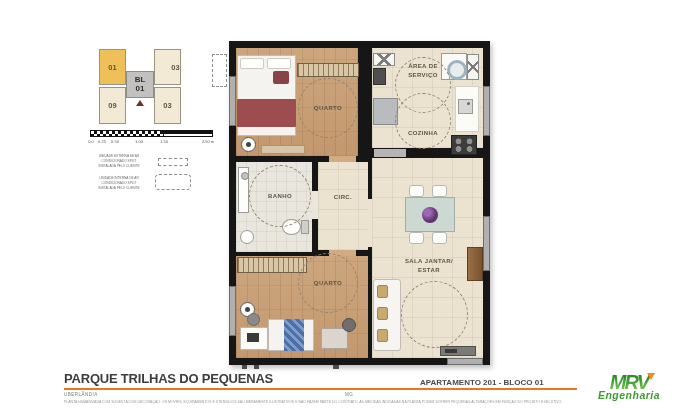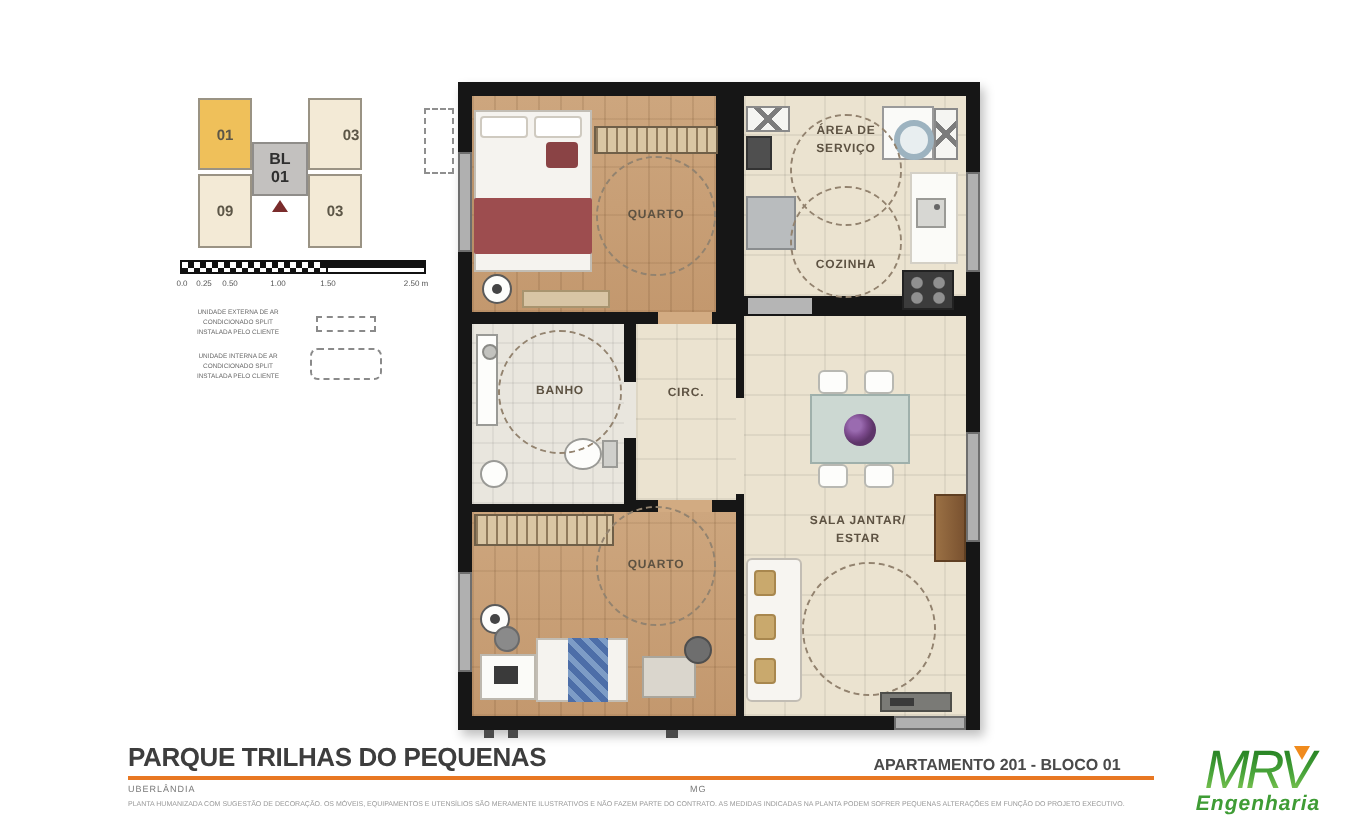--- a/index.html
+++ b/index.html
@@ -116,7 +116,7 @@
   .project-title { font-size:13px; font-weight:bold; color:#3d3d3d; letter-spacing:-0.2px; white-space:nowrap; }
   .orange-rule { background:#e87722; }
   .city { font-size:4.5px; color:#7a7a7a; letter-spacing:.5px; }
-  .apartment { font-size:8px; font-weight:bold; color:#4a4a4a; white-space:nowrap; text-align:center; }
+  .apartment { font-size:8px; font-weight:bold; color:#4a4a4a; white-space:nowrap; text-align:left; }
   .disclaimer { font-size:3.5px; color:#9a9a9a; white-space:nowrap; overflow:hidden; width:515px; }
   .logo-mrv { font-size:27px; font-weight:400; font-style:italic; letter-spacing:-2px;
               background:linear-gradient(180deg,#1e7a1e 0%,#4aa53b 55%,#8fcf5a 100%);

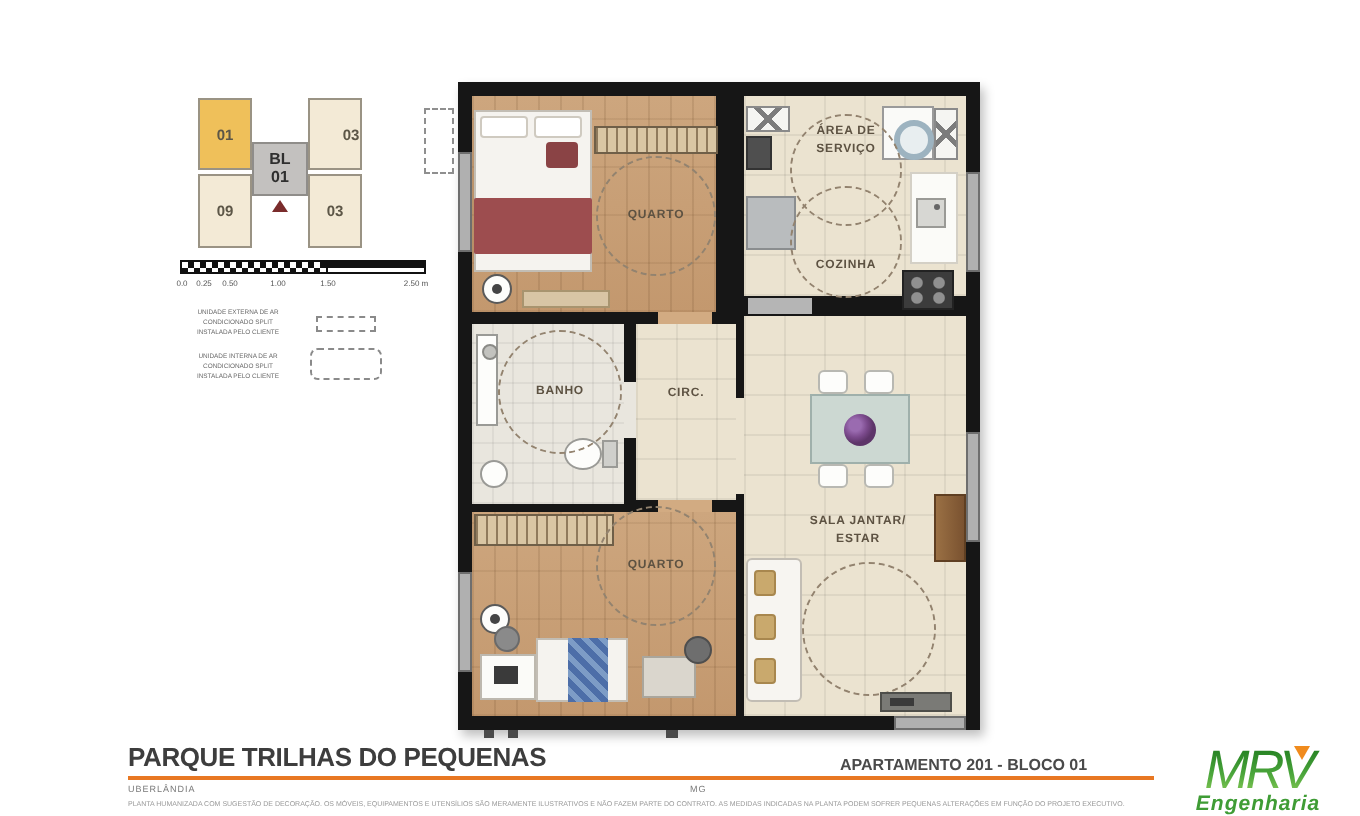--- a/index.html
+++ b/index.html
@@ -118,7 +118,7 @@
   .city { font-size:4.5px; color:#7a7a7a; letter-spacing:.5px; }
   .apartment { font-size:8px; font-weight:bold; color:#4a4a4a; white-space:nowrap; text-align:left; }
   .disclaimer { font-size:3.5px; color:#9a9a9a; white-space:nowrap; overflow:hidden; width:515px; }
-  .logo-mrv { font-size:27px; font-weight:400; font-style:italic; letter-spacing:-2px;
+  .logo-mrv { font-size:20px; font-weight:700; font-style:italic; letter-spacing:-2px;
               background:linear-gradient(180deg,#1e7a1e 0%,#4aa53b 55%,#8fcf5a 100%);
               -webkit-background-clip:text; background-clip:text; color:transparent; line-height:1; }
   .logo-wedge { width:0; height:0; border-left:4px solid transparent; border-right:4px solid transparent;

